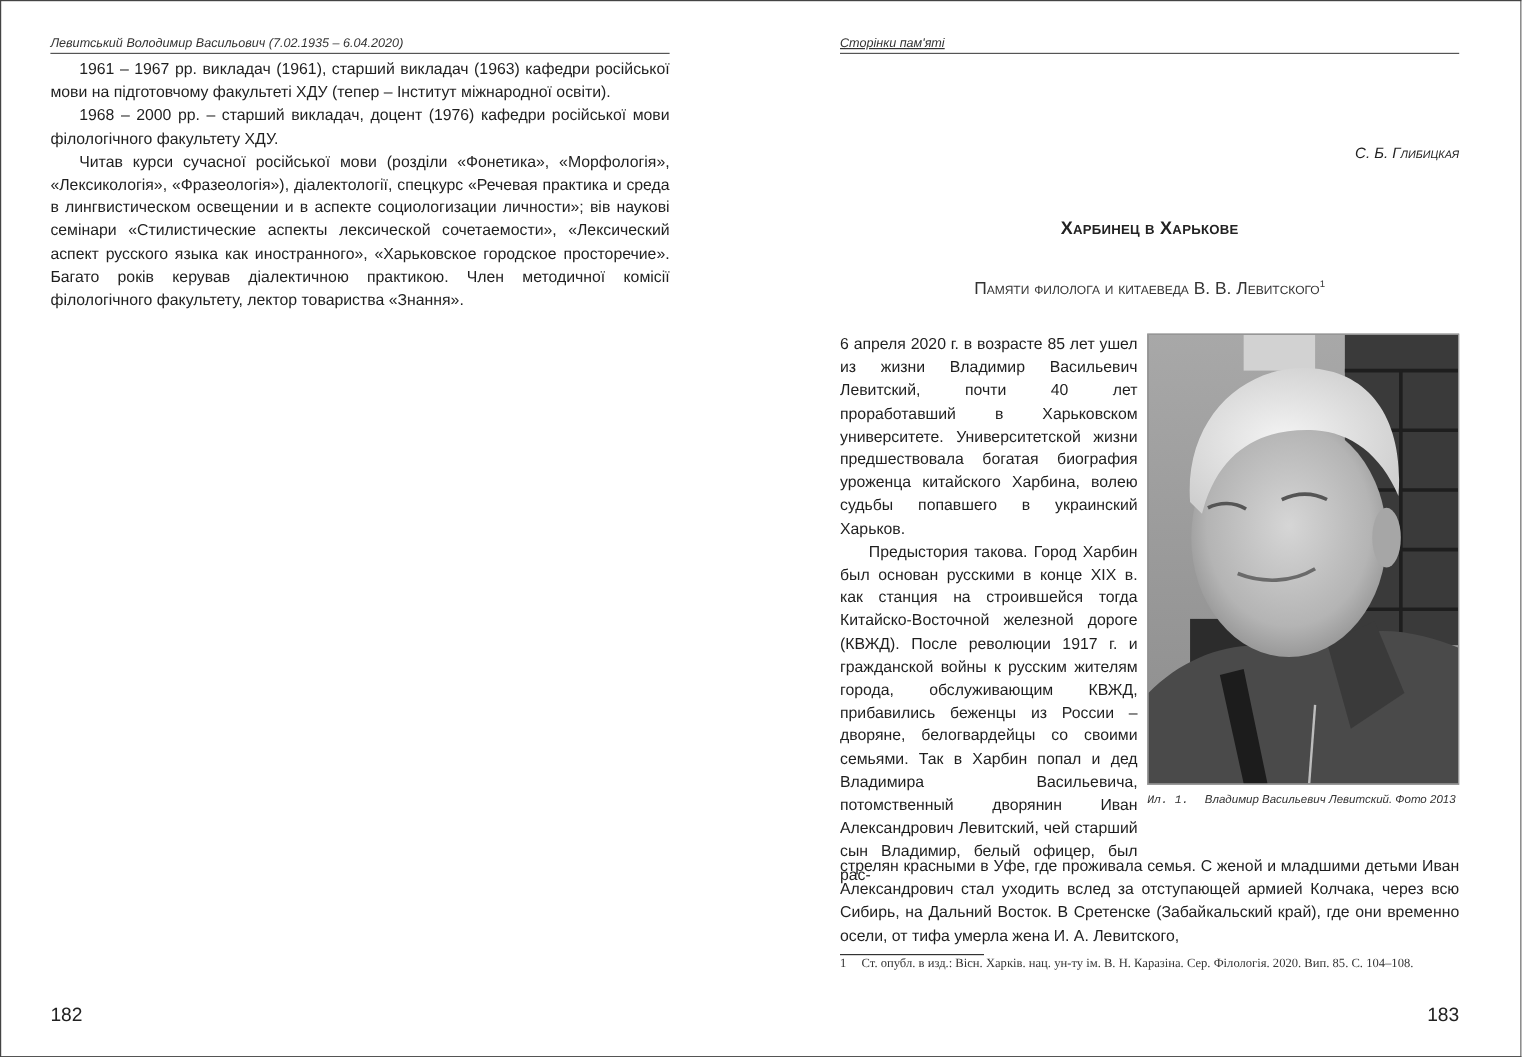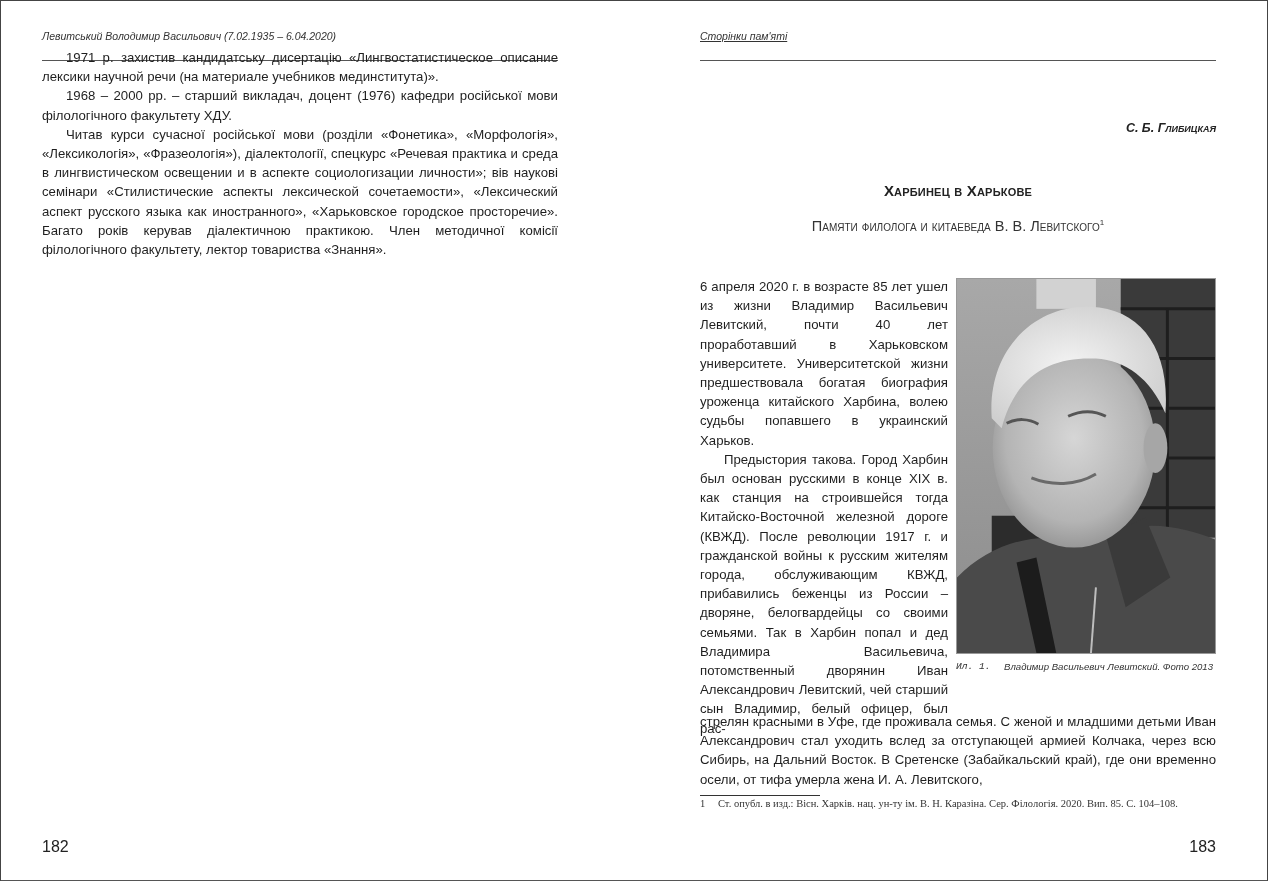--- a/index.html
+++ b/index.html
@@ -18,7 +18,7 @@
     .running-head {
       position: absolute; top: 29px; left: 0; width: 100%;
       font-style: italic; font-size: 10.5px; color: #333;
-      border-bottom: 1.5px solid #555; padding-bottom: 17px; line-height: 14px;
+      border-bottom: 1.5px solid #555; padding-bottom: 1px; line-height: 14px;
     }
     .page-right .running-head { text-align: left; text-decoration: underline; }
 

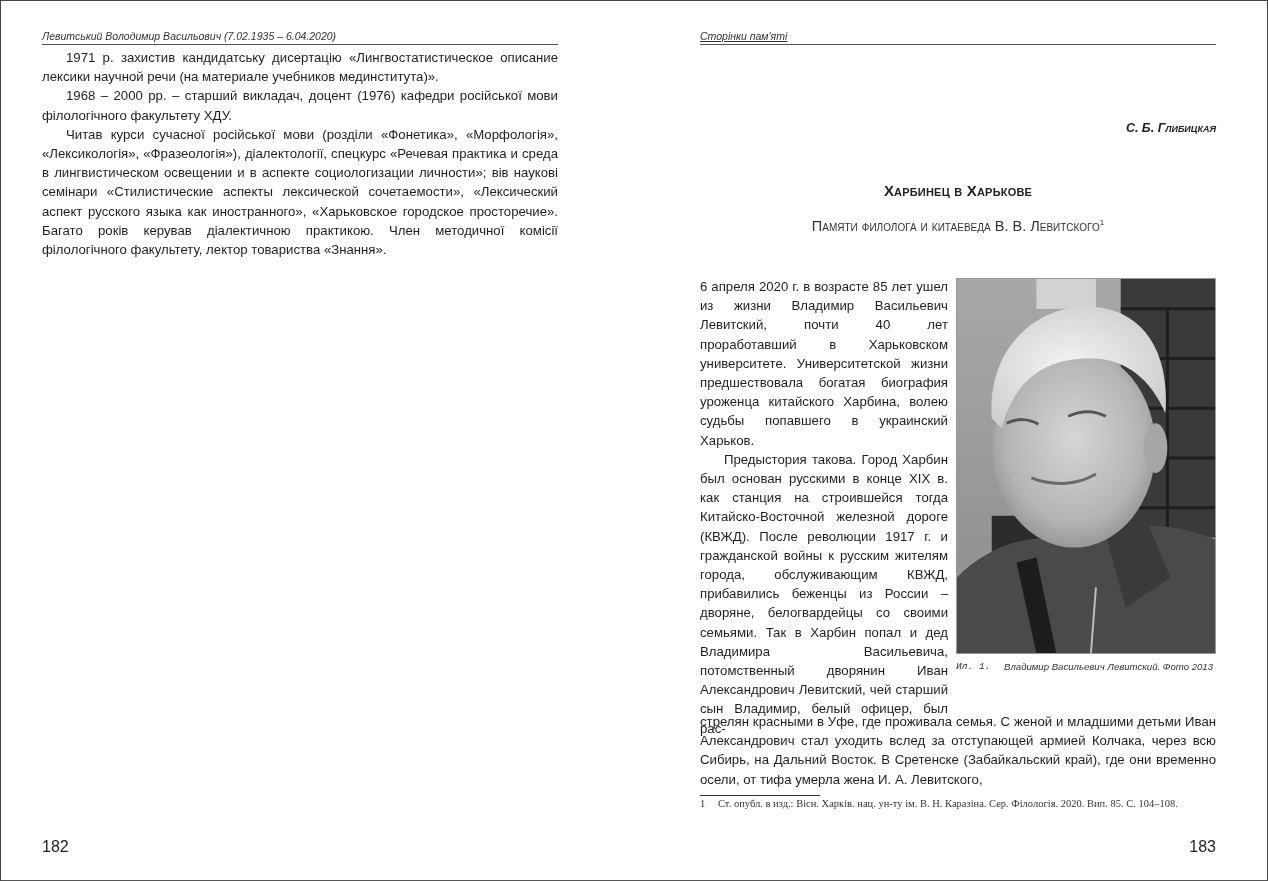--- a/index.html
+++ b/index.html
@@ -91,6 +91,7 @@
 <div class="page page-left">
   <div class="running-head">Левитський Володимир Васильович (7.02.1935 – 6.04.2020)</div>
   <div class="body-text">
+    <p>1961 – 1967 рр. викладач (1961), старший викладач (1963) кафедри російської мови на підготовчому факультеті ХДУ (тепер – Інститут міжнародної освіти).</p>
     <p>1971 р. захистив кандидатську дисертацію «Лингвостатистическое описание лексики научной речи (на материале учебников мединститута)».</p>
     <p>1968 – 2000 рр. – старший викладач, доцент (1976) кафедри російської мови філологічного факультету ХДУ.</p>
     <p>Читав курси сучасної російської мови (розділи «Фонетика», «Морфологія», «Лексикологія», «Фразеологія»), діалектології, спецкурс «Речевая практика и среда в лингвистическом освещении и в аспекте социологизации личности»; вів наукові семінари «Стилистические аспекты лексической сочетаемости», «Лексический аспект русского языка как иностранного», «Харьковское городское просторечие». Багато років керував діалектичною практикою. Член методичної комісії філологічного факультету, лектор товариства «Знання».</p>

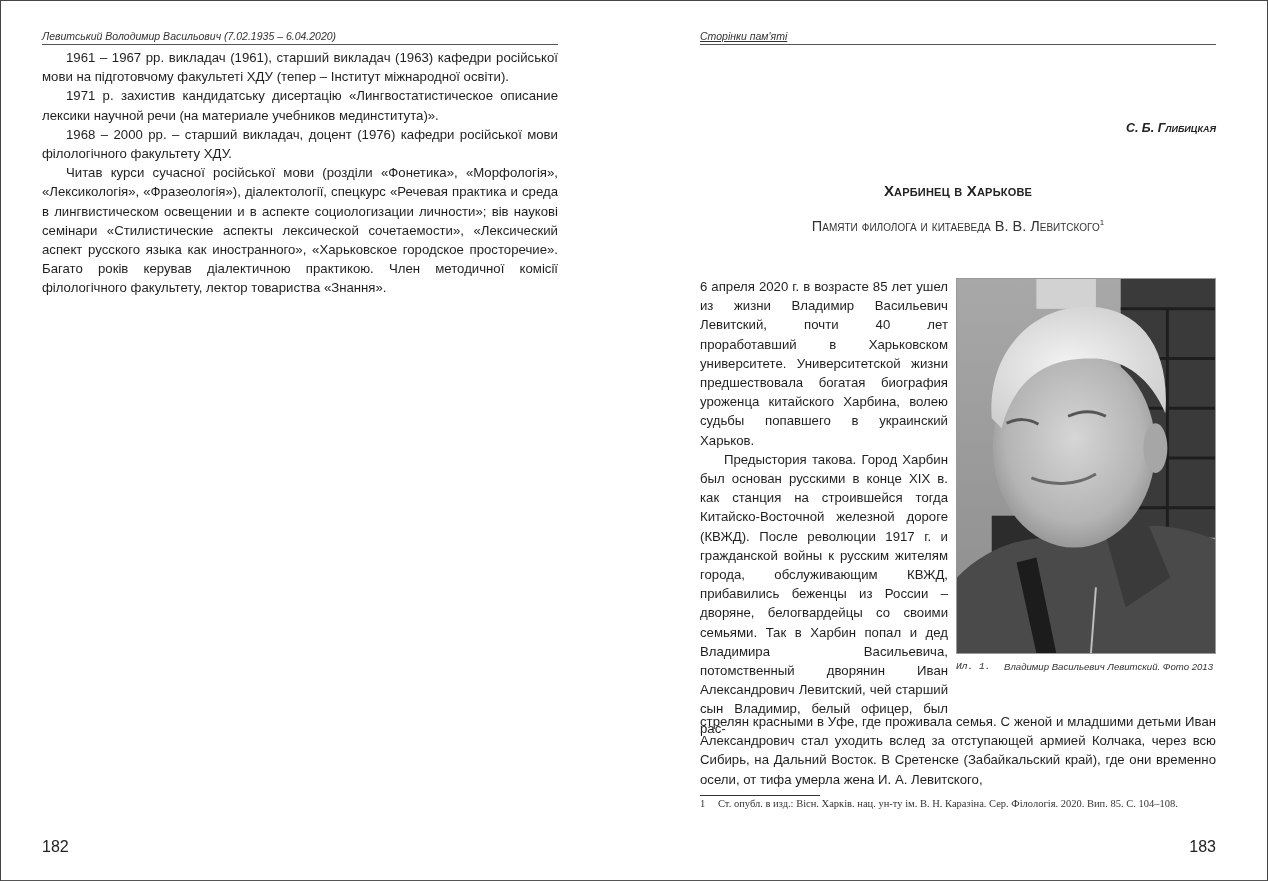--- a/index.html
+++ b/index.html
@@ -92,7 +92,6 @@
   <div class="running-head">Левитський Володимир Васильович (7.02.1935 – 6.04.2020)</div>
   <div class="body-text">
     <p>1961 – 1967 рр. викладач (1961), старший викладач (1963) кафедри російської мови на підготовчому факультеті ХДУ (тепер – Інститут міжнародної освіти).</p>
-    <p>1971 р. захистив кандидатську дисертацію «Лингвостатистическое описание лексики научной речи (на материале учебников мединститута)».</p>
     <p>1968 – 2000 рр. – старший викладач, доцент (1976) кафедри російської мови філологічного факультету ХДУ.</p>
     <p>Читав курси сучасної російської мови (розділи «Фонетика», «Морфологія», «Лексикологія», «Фразеологія»), діалектології, спецкурс «Речевая практика и среда в лингвистическом освещении и в аспекте социологизации личности»; вів наукові семінари «Стилистические аспекты лексической сочетаемости», «Лексический аспект русского языка как иностранного», «Харьковское городское просторечие». Багато років керував діалектичною практикою. Член методичної комісії філологічного факультету, лектор товариства «Знання».</p>
   </div>

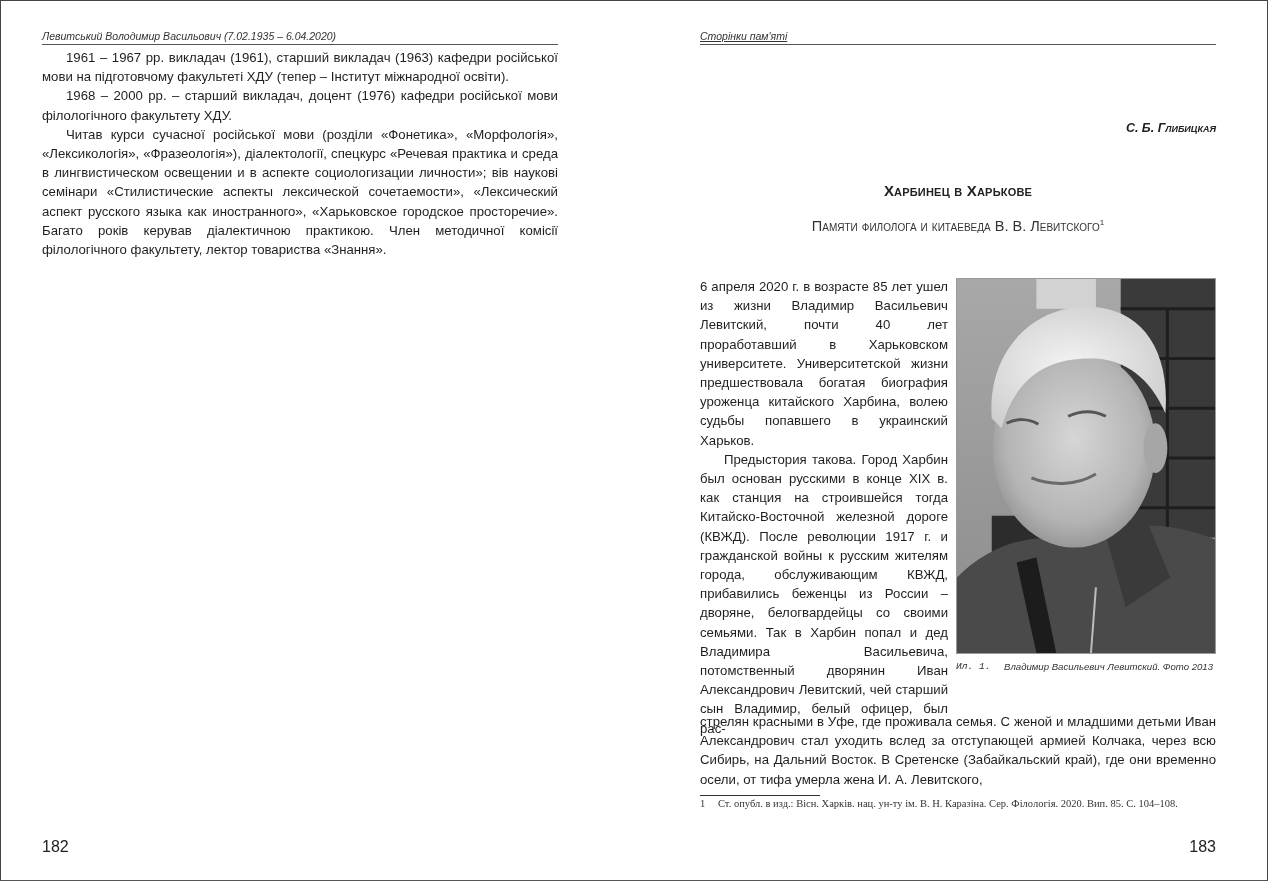--- a/index.html
+++ b/index.html
@@ -35,7 +35,7 @@
 
     .author {
       position: absolute; top: 121px; right: 0;
-      font-weight: bold; font-style: italic; font-size: 12.5px; color: #222;
+      font-weight: normal; font-style: italic; font-size: 12.5px; color: #222;
       font-variant: small-caps;
     }
     .title {

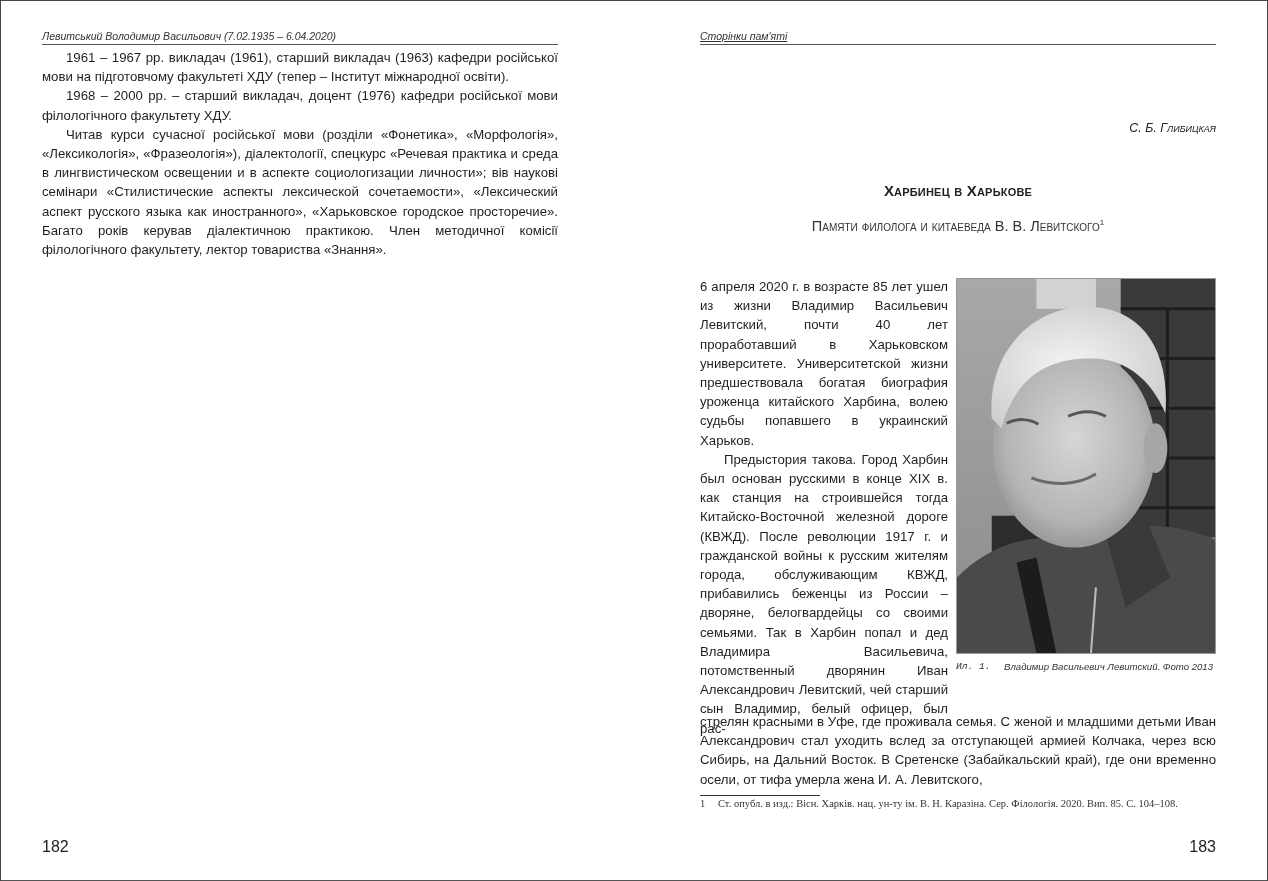--- a/index.html
+++ b/index.html
@@ -43,7 +43,7 @@
       font-weight: bold; font-size: 15px; font-variant: small-caps; color: #222; letter-spacing: 0.2px;
     }
     .subtitle {
-      position: absolute; top: 218px; left: 0; width: 100%; text-align: center;
+      position: absolute; top: 232px; left: 0; width: 100%; text-align: center;
       font-size: 14.5px; font-variant: small-caps; color: #333;
     }
     .subtitle sup { font-size: 8px; vertical-align: super; }

